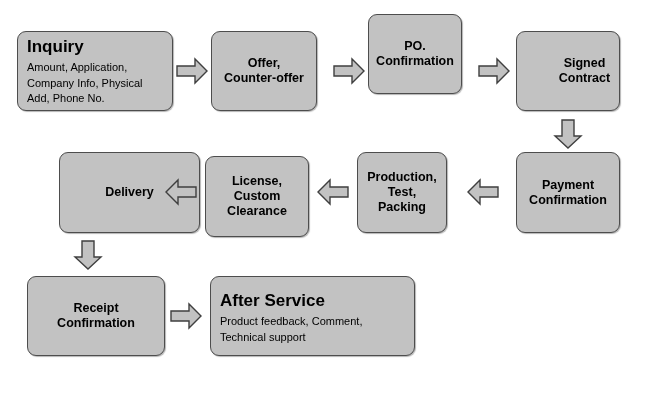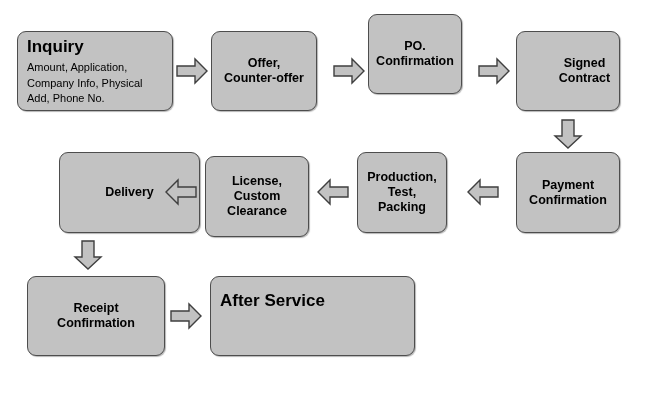--- a/index.html
+++ b/index.html
@@ -177,6 +177,8 @@
 
   <div class="node detailed" style="left:210px; top:276px; width:205px; height:80px; padding-top:16px;">
     <span class="node-title">After Service</span>
+    <span class="node-detail">Product feedback, Comment,
+Technical support</span>
   </div>
 
 </div>

